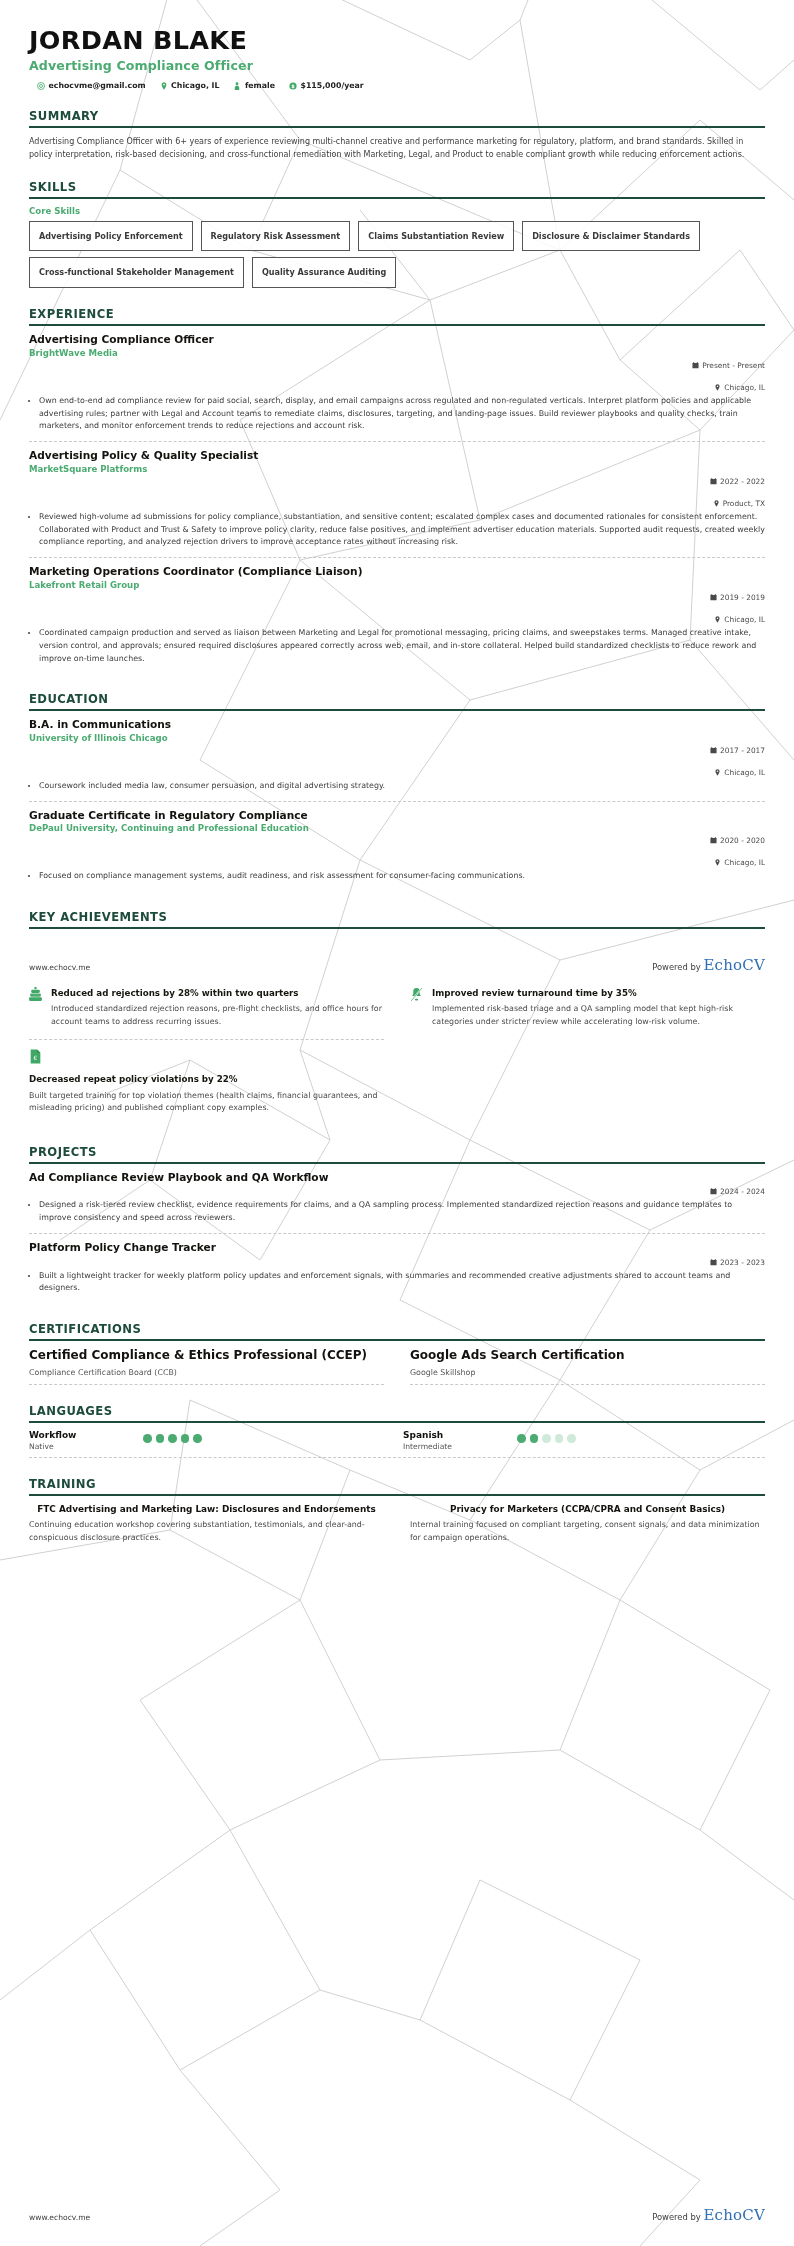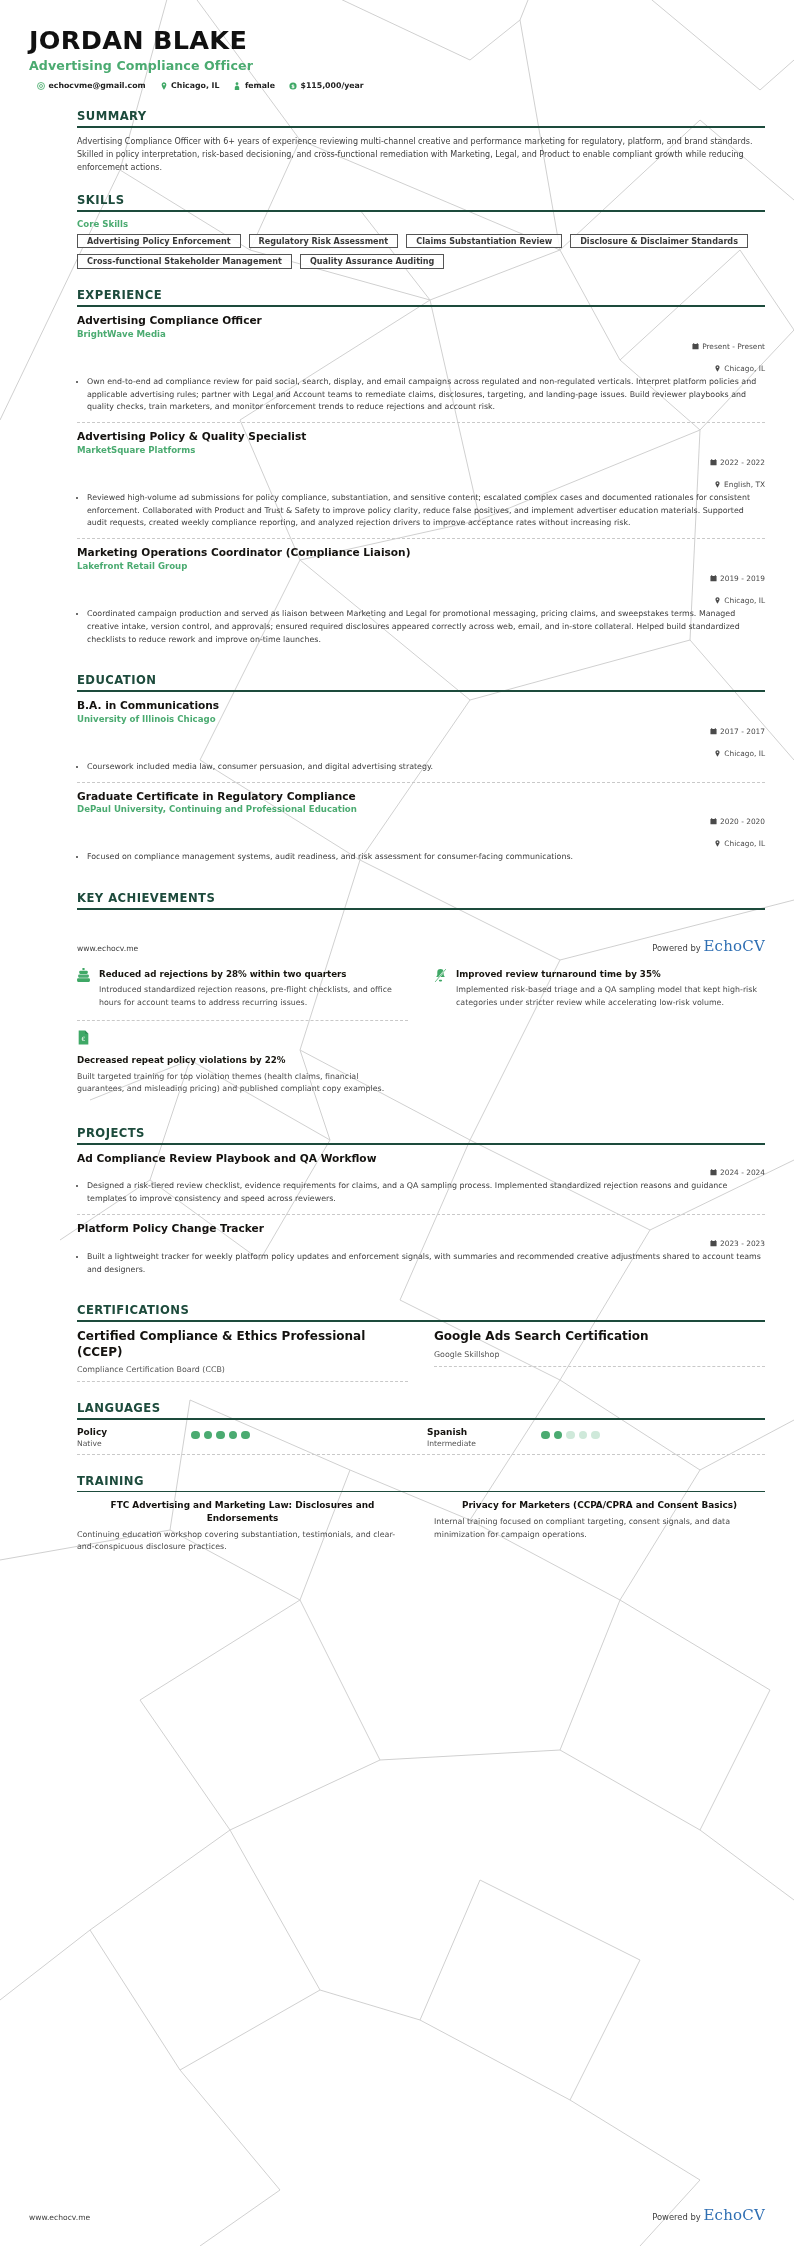--- a/index.html
+++ b/index.html
@@ -64,7 +64,7 @@
   .cicon svg { display:block; width:8px; height:8px; fill:#3fa866; }
 
   
-  .section { margin-top: 19px; margin-left: 48px; }
+  .section { margin-top: 19px; }
   .sec-head {
     font-size: 11.6px;
     font-weight: 700;

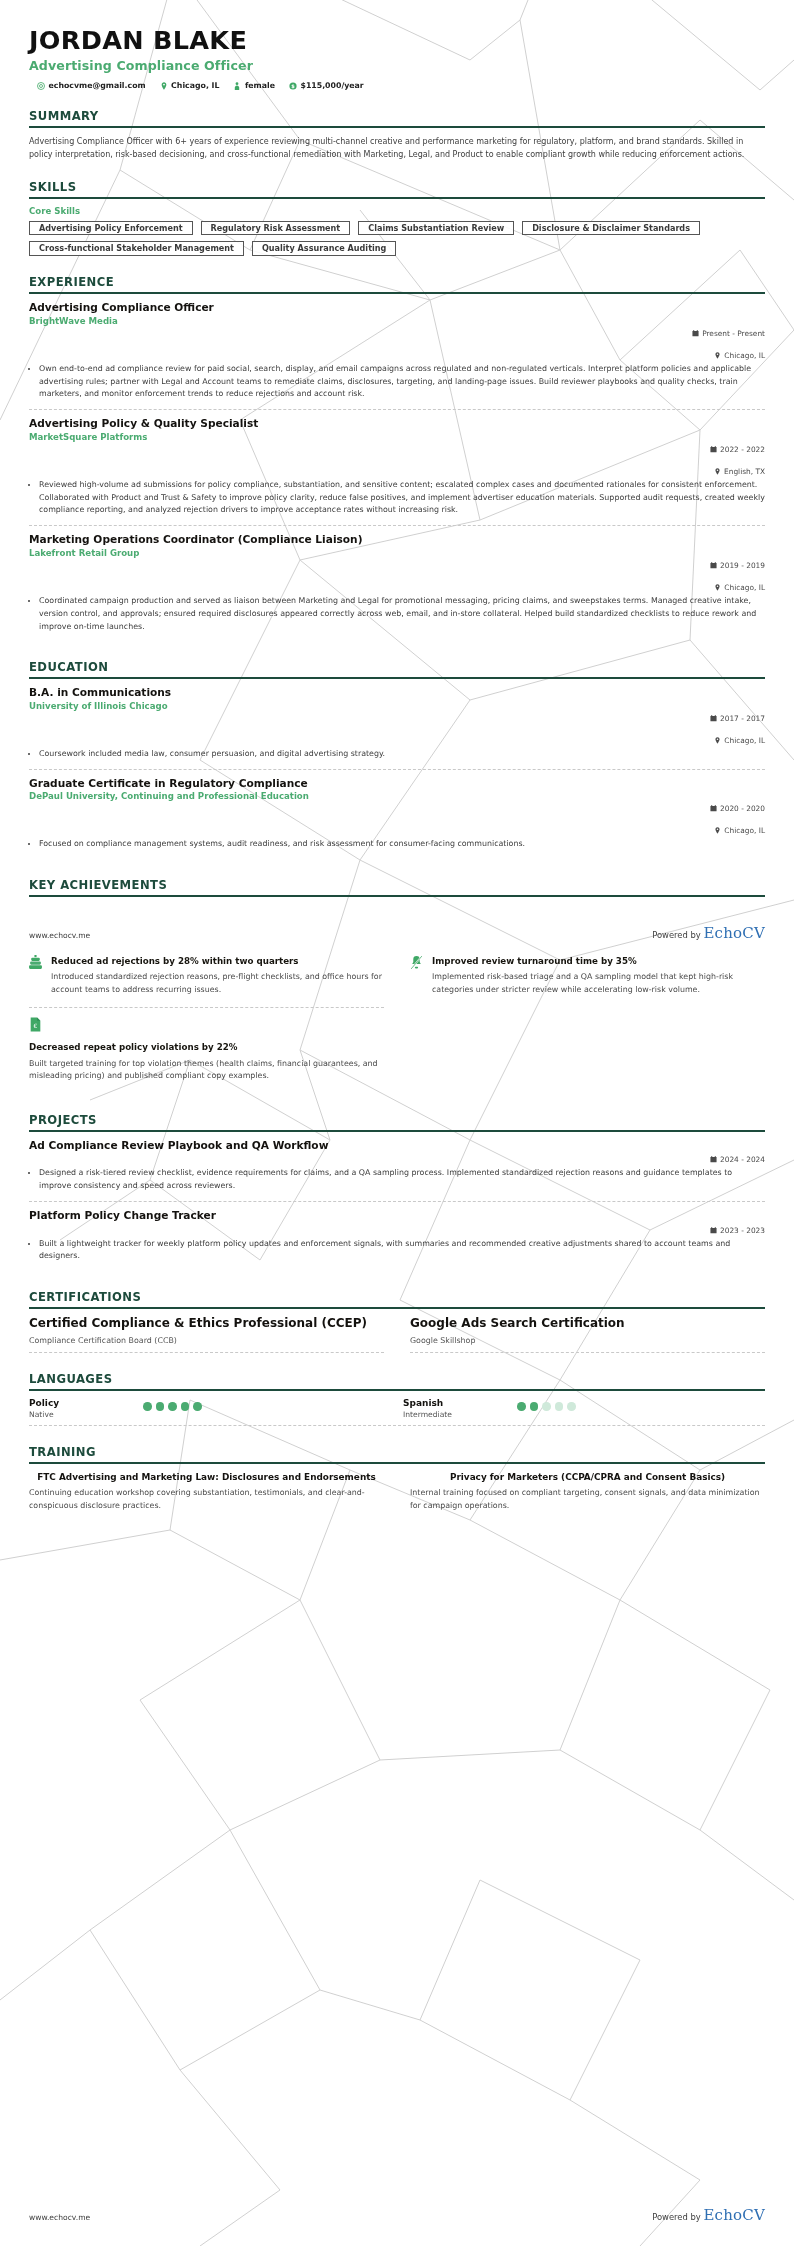--- a/index.html
+++ b/index.html
@@ -95,7 +95,7 @@
   .tags { display: flex; flex-wrap: wrap; gap: 6px 8px; }
   .tag {
     border: 1px solid #555;
-    padding: 2px 9px;
+    padding: 10px 9px;
     font-size: 8.1px;
     font-weight: 700;
     color: #3a3a3a;

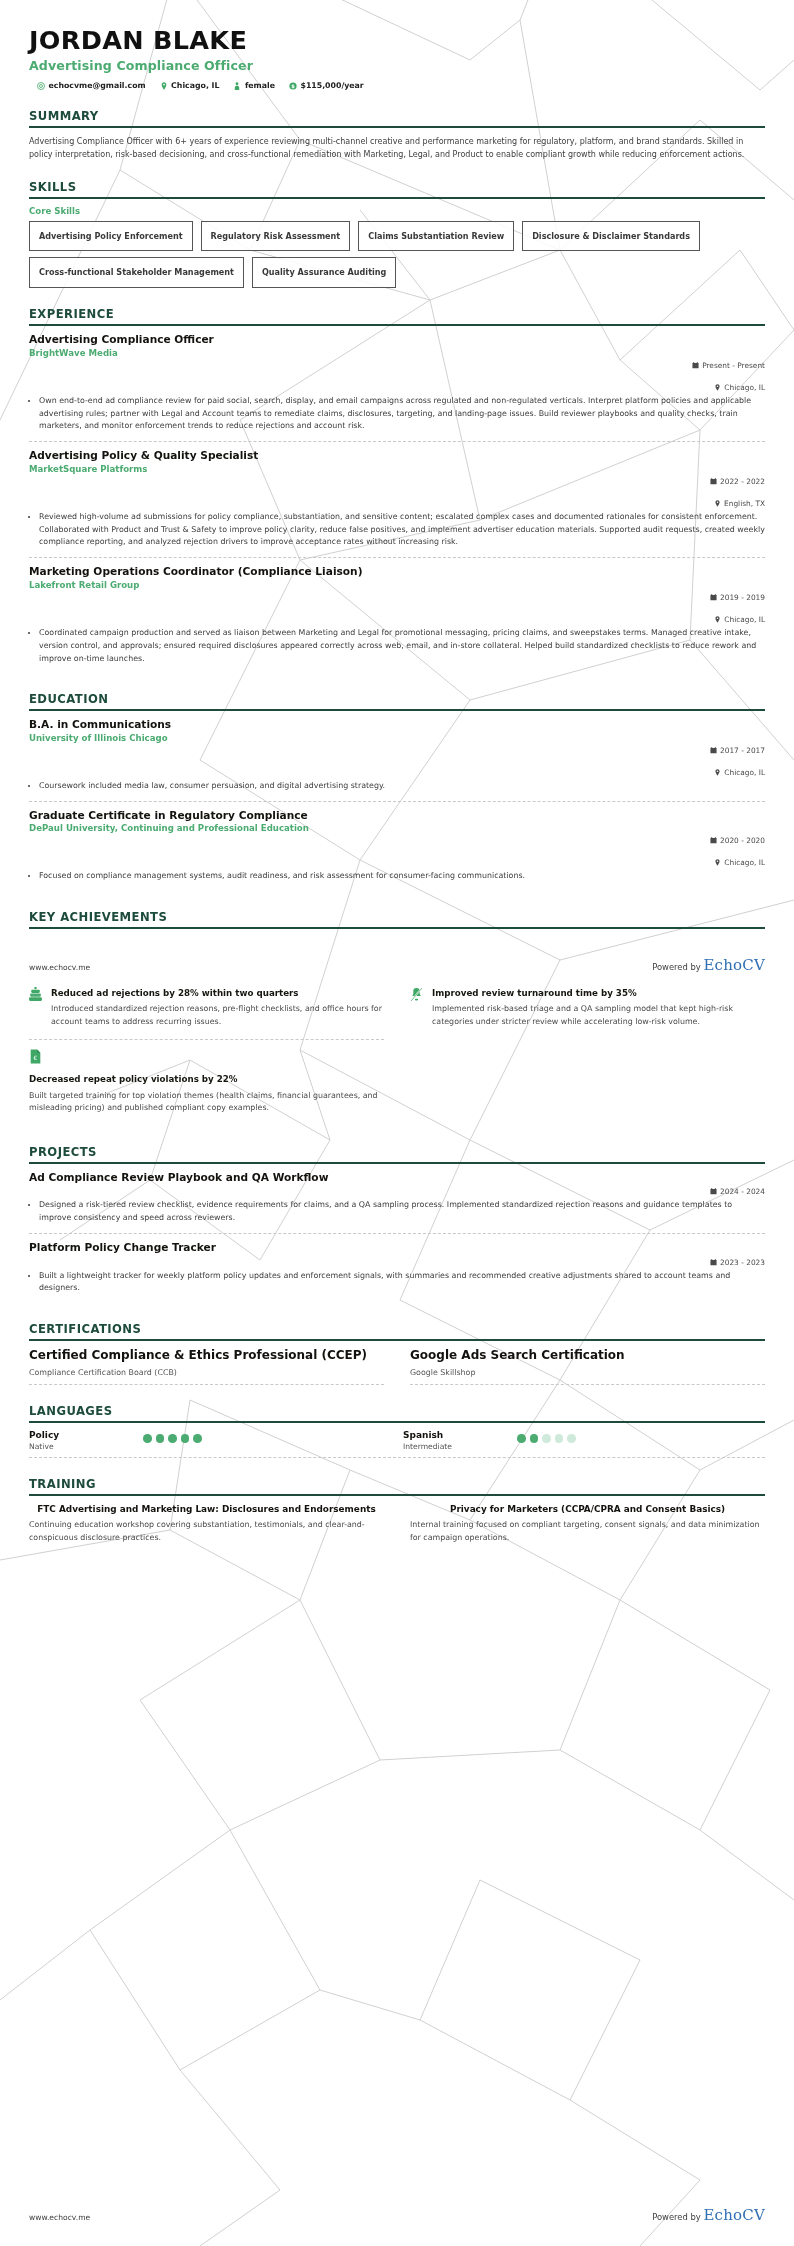--- a/index.html
+++ b/index.html
@@ -391,7 +391,7 @@
                   <path d="M8 0.6C5.4.6 3.3 2.7 3.3 5.3 3.3 9 8 15.4 8 15.4s4.7-6.4 4.7-10.1C12.7 2.7 10.6.6 8 .6zm0 6.4a1.8 1.8 0 110-3.6 1.8 1.8 0 010 3.6z"></path>
                 </svg>
               </span>
-            <span>English, TX</span>
+            <span>Product, TX</span>
           </span>
         </div>
         <ul class="bullets">

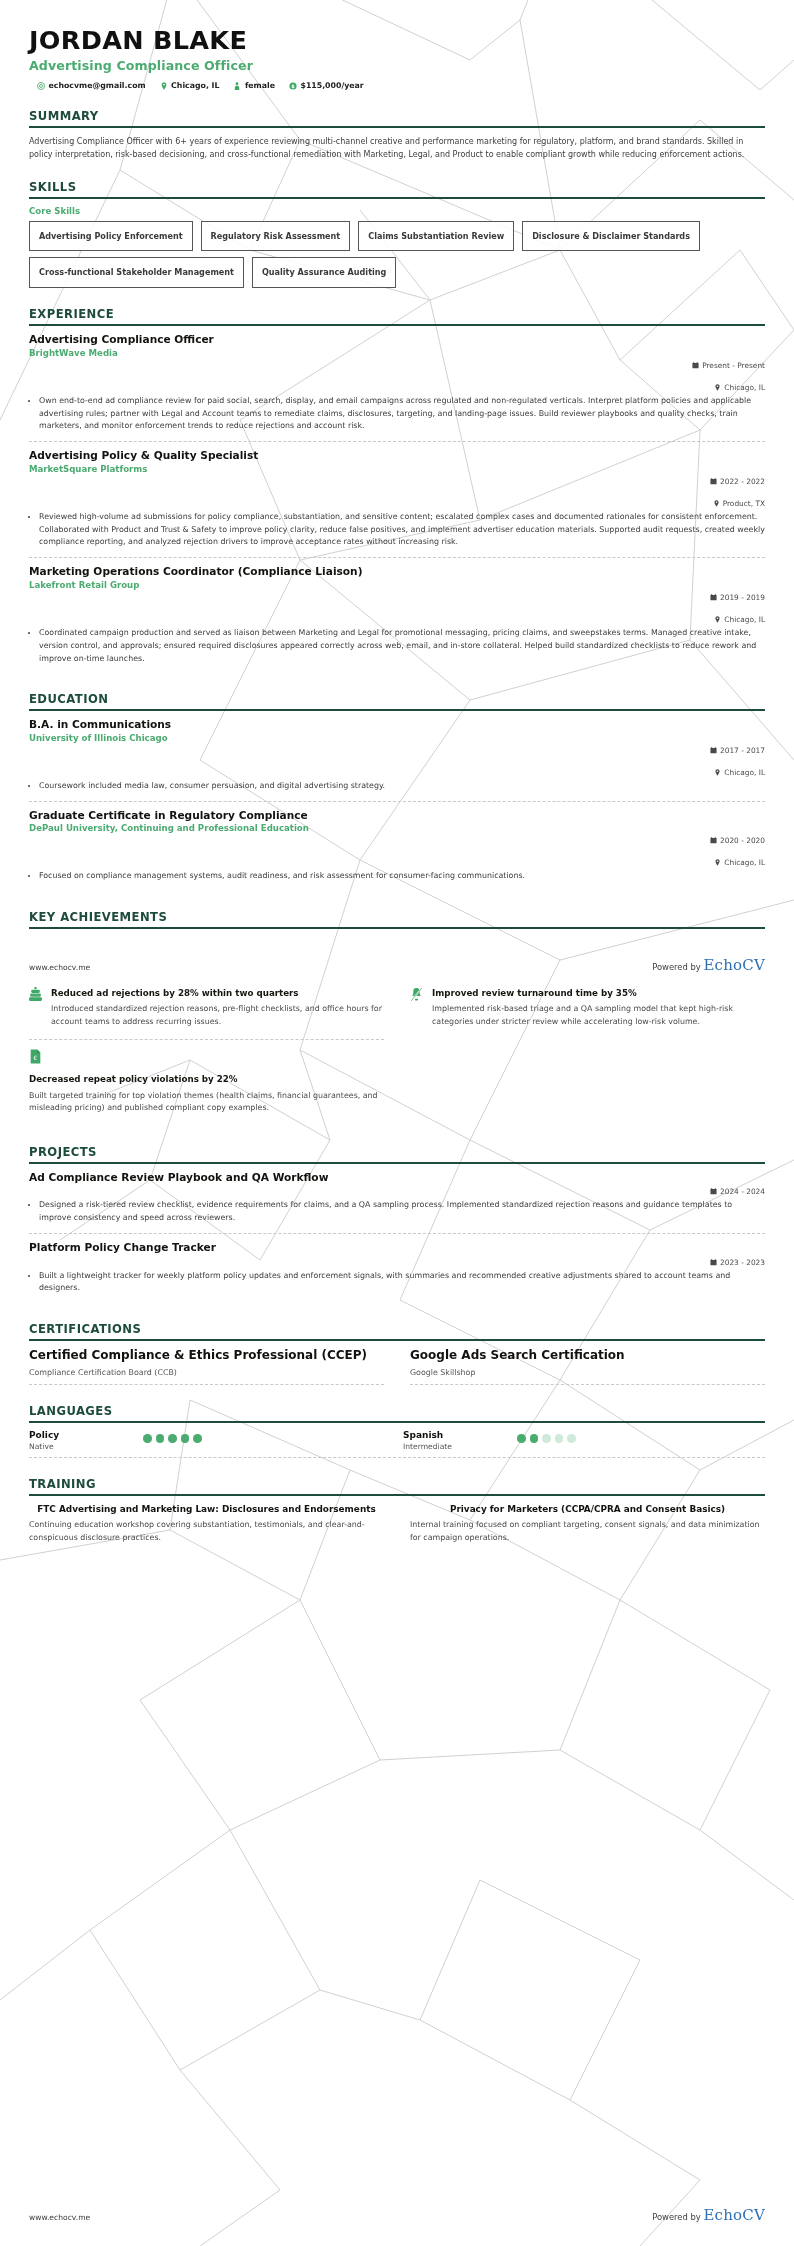--- a/index.html
+++ b/index.html
@@ -611,7 +611,7 @@
       <div class="lang-row">
         <div class="lang-block">
           <div style="min-width:100px;">
-            <div class="lang-name">Policy</div>
+            <div class="lang-name">Workflow</div>
             <div class="lang-level">Native</div>
           </div>
           <div class="dots">

